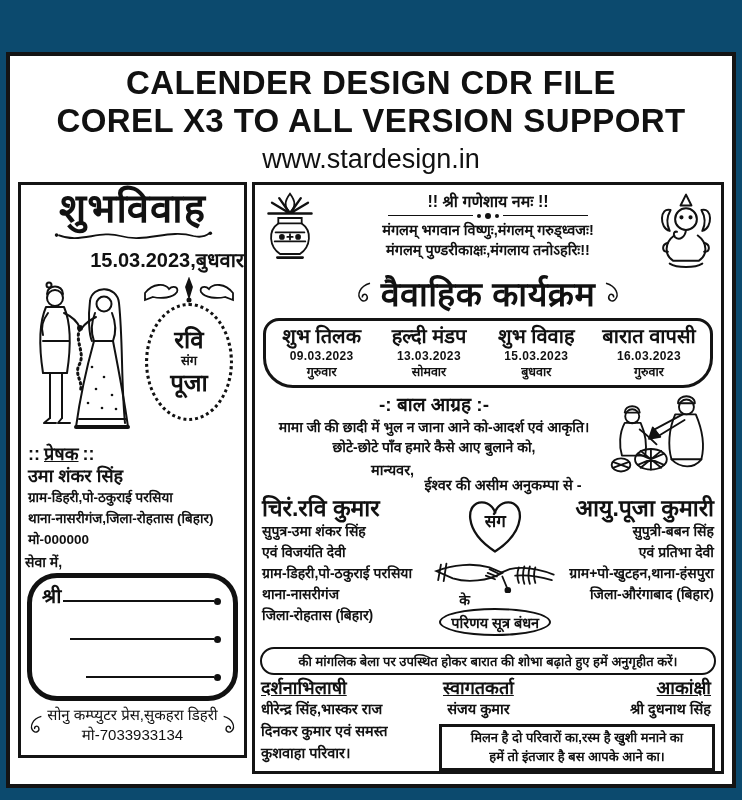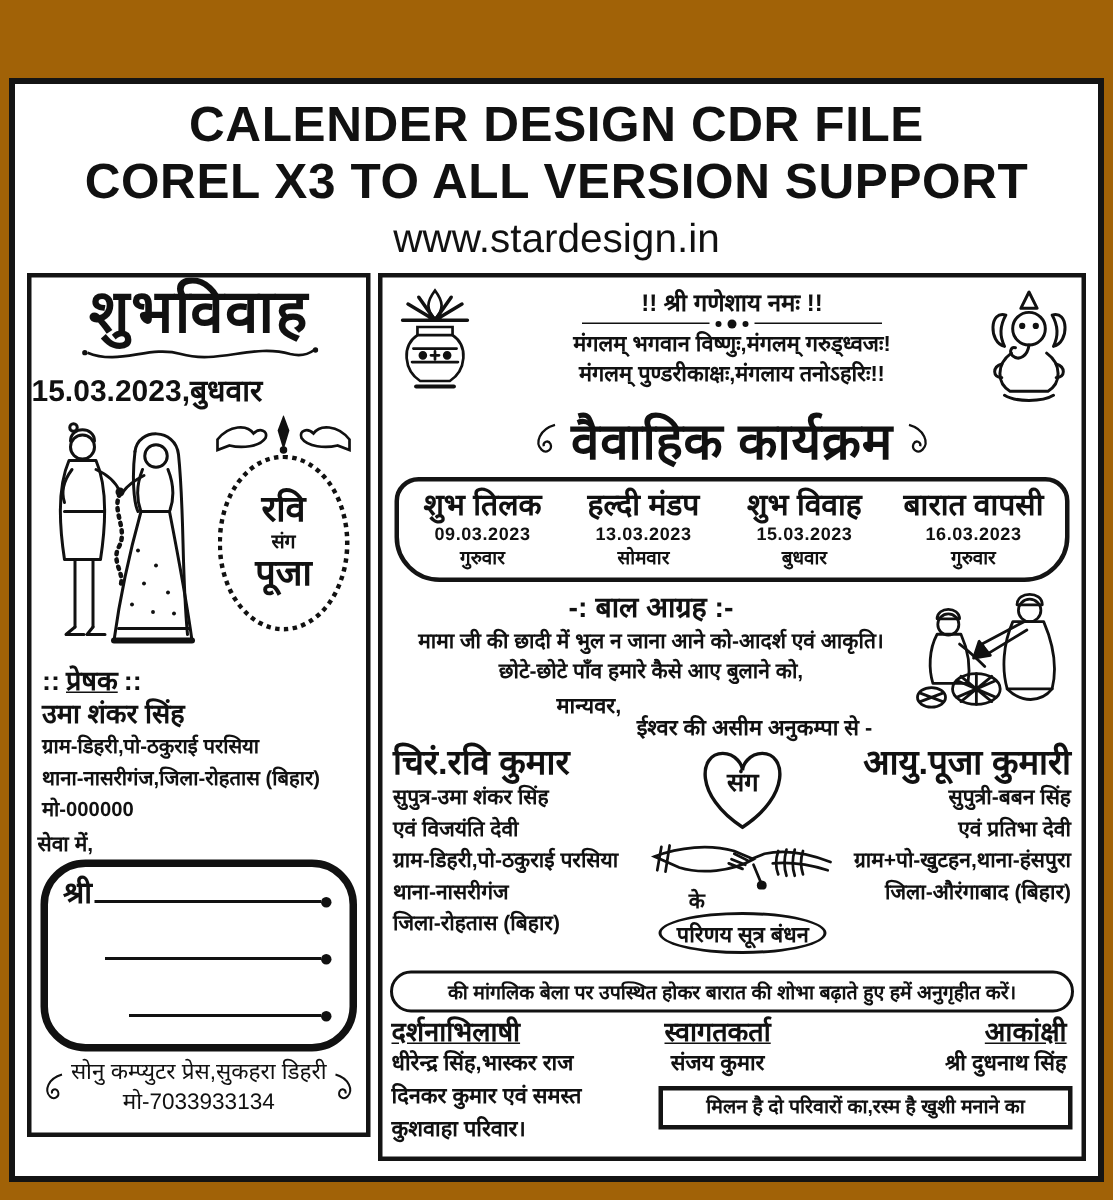--- a/index.html
+++ b/index.html
@@ -4,7 +4,7 @@
 <style>
   * { margin:0; padding:0; box-sizing:border-box; }
   body { background:#e9e9e9; font-family:"Liberation Sans","DejaVu Sans",sans-serif; }
-  .page { width:742px; height:800px; background:#a16207; position:relative; margin:0 auto; color:#111; overflow:hidden; }
+  .page { width:742px; height:800px; background:#0c4a6e; position:relative; margin:0 auto; color:#111; overflow:hidden; }
   .outer-box { position:absolute; left:6px; top:52px; width:730px; height:736px; border:4px solid #141414; background:#fff; }
   
   .ad-header { text-align:center; padding-top:8px; }

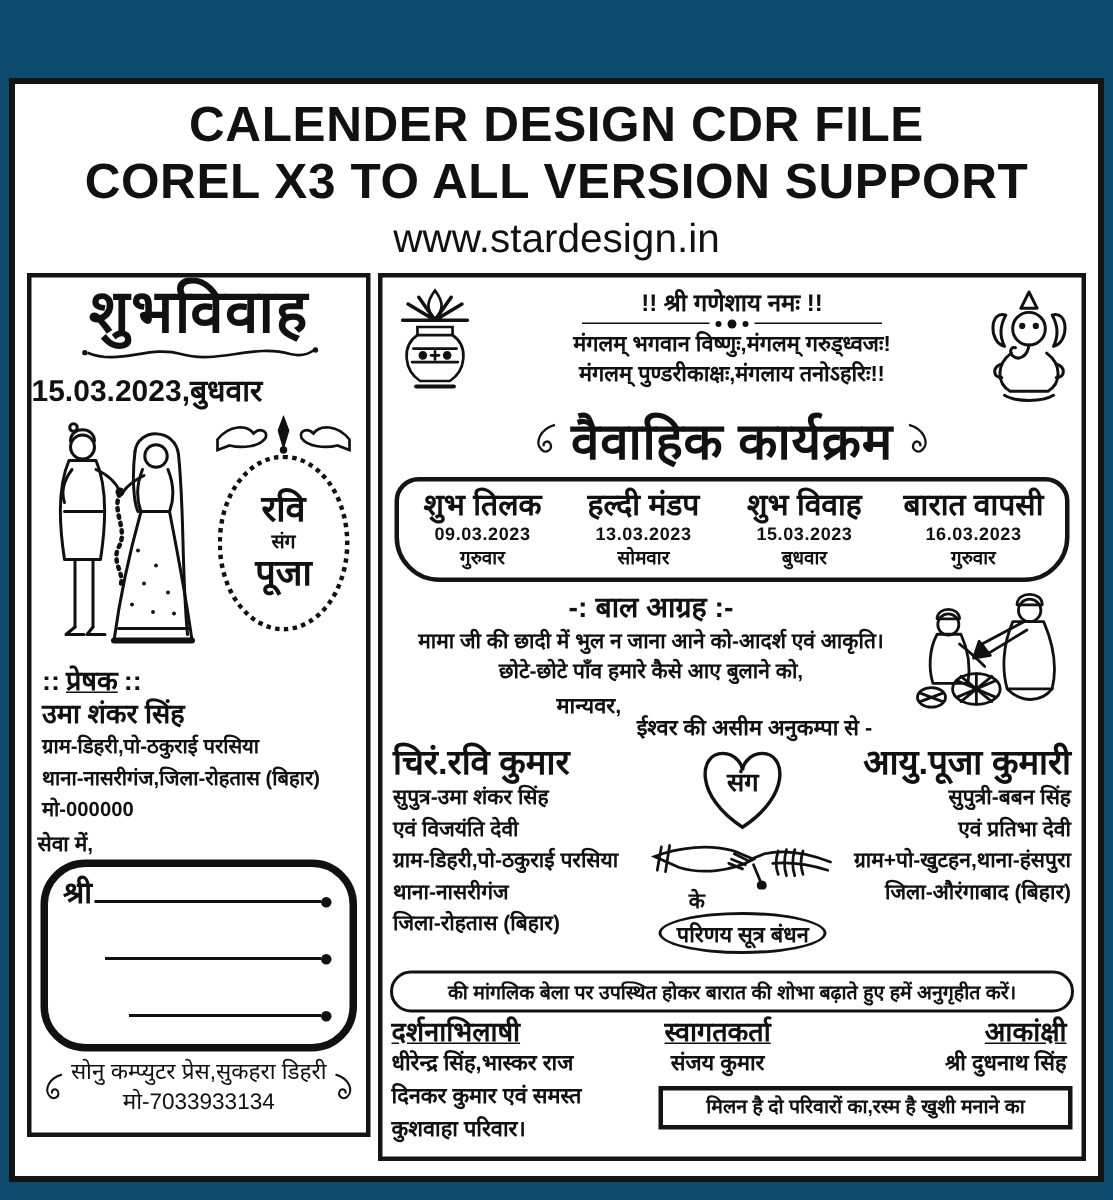--- a/index.html
+++ b/index.html
@@ -18,7 +18,7 @@
   
   .logo-wrap { text-align:center; padding-top:3px; line-height:1; }
   .logo-text { font-size:40px; font-weight:bold; letter-spacing:1px; }
-  .date-line { text-align:left; font-size:20px; font-weight:bold; margin-top:2px; }
+  .date-line { text-align:right; font-size:20px; font-weight:bold; margin-top:2px; }
   .couple-row { display:flex; align-items:flex-start; padding:4px 0 0 2px; height:168px; }
   .medallion-col { width:104px; text-align:center; }
   .medallion { width:88px; height:118px; border:3px dotted #111; border-radius:50%; margin:0 auto; display:flex; flex-direction:column; justify-content:center; line-height:1.15; }

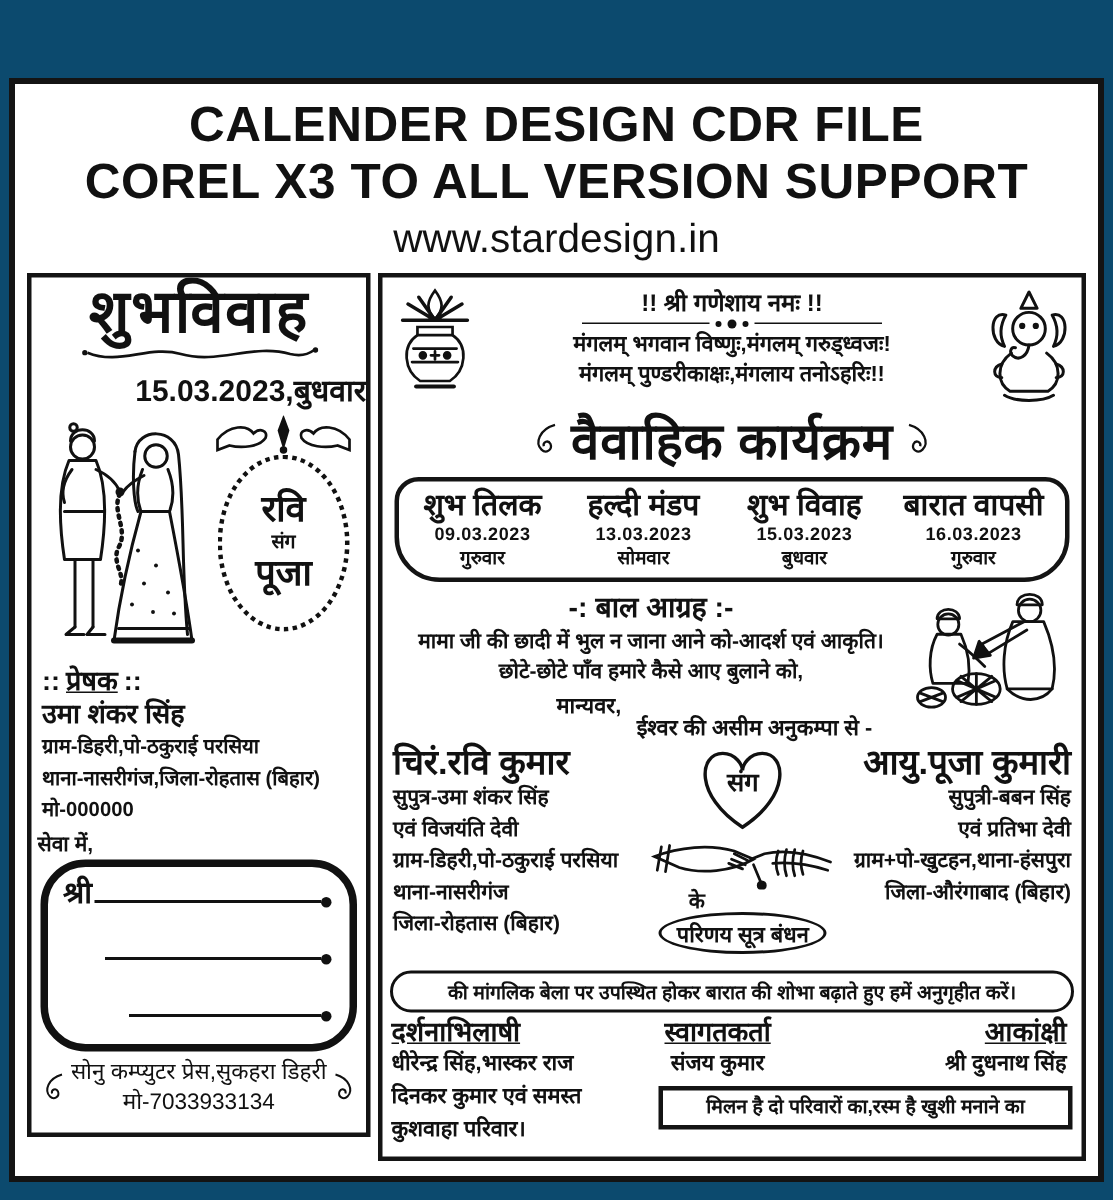--- a/index.html
+++ b/index.html
@@ -366,6 +366,7 @@
             </div>
             <div class="couplet-box">
               <div>मिलन है दो परिवारों का,रस्म है खुशी मनाने का</div>
+              <div>हमें तो इंतजार है बस आपके आने का।</div>
             </div>
           </div>
         </div>

